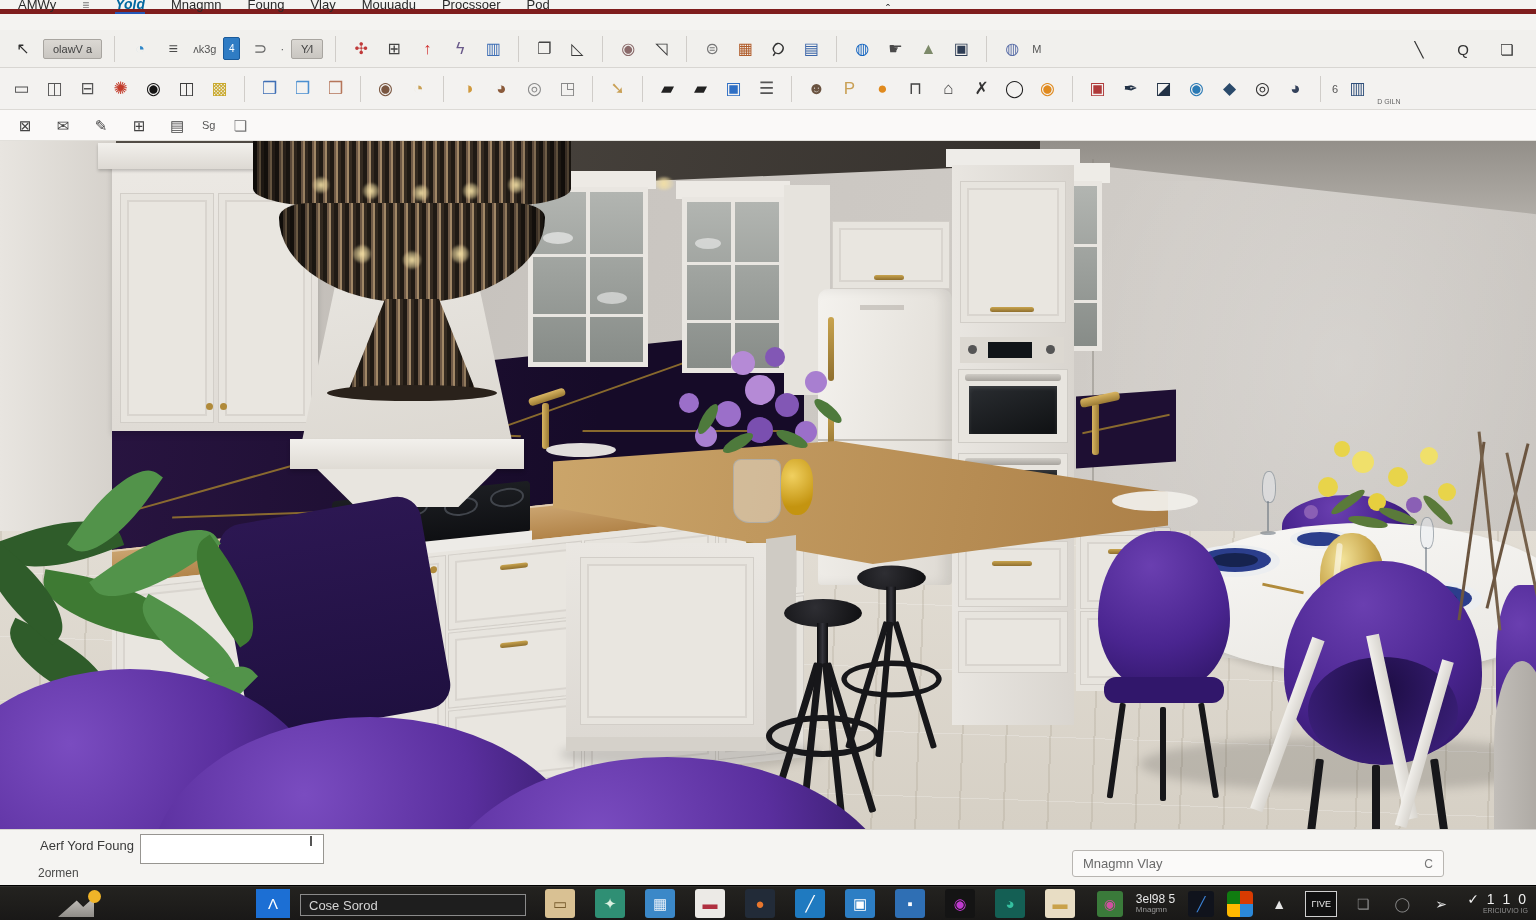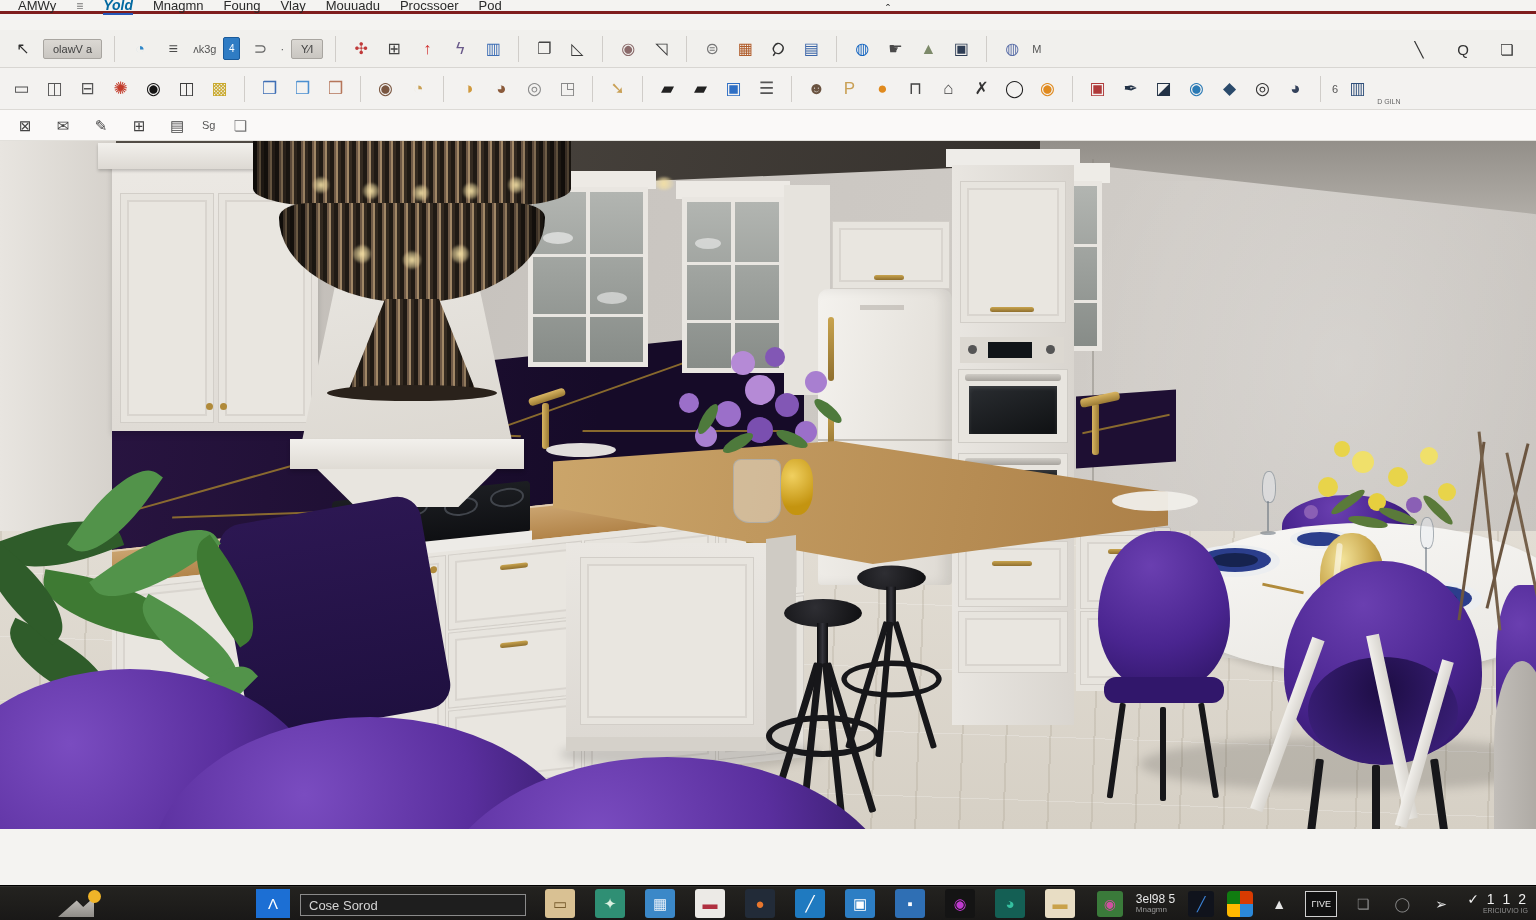--- a/index.html
+++ b/index.html
@@ -7,7 +7,7 @@
        font-family:"Liberation Sans",sans-serif;-webkit-font-smoothing:antialiased;}
   
   #menubar{position:absolute;left:0;top:0;width:1536px;height:14px;background:#f4f3f1;
-           border-bottom:3px solid #7f1d1d;display:flex;align-items:center;gap:20px;padding-left:18px;box-sizing:border-box;}
+           border-bottom:5px solid #7f1d1d;display:flex;align-items:center;gap:26px;padding-left:18px;box-sizing:border-box;}
   .menuitem{font-size:13px;color:#2a2a2a;white-space:nowrap;cursor:default;}
   .menuitem.logo{color:#0369a1;font-style:italic;font-weight:bold;font-size:14px;border-bottom:2px solid #2456b8;}
   .menuitem.glyph{color:#777;font-size:12px;}

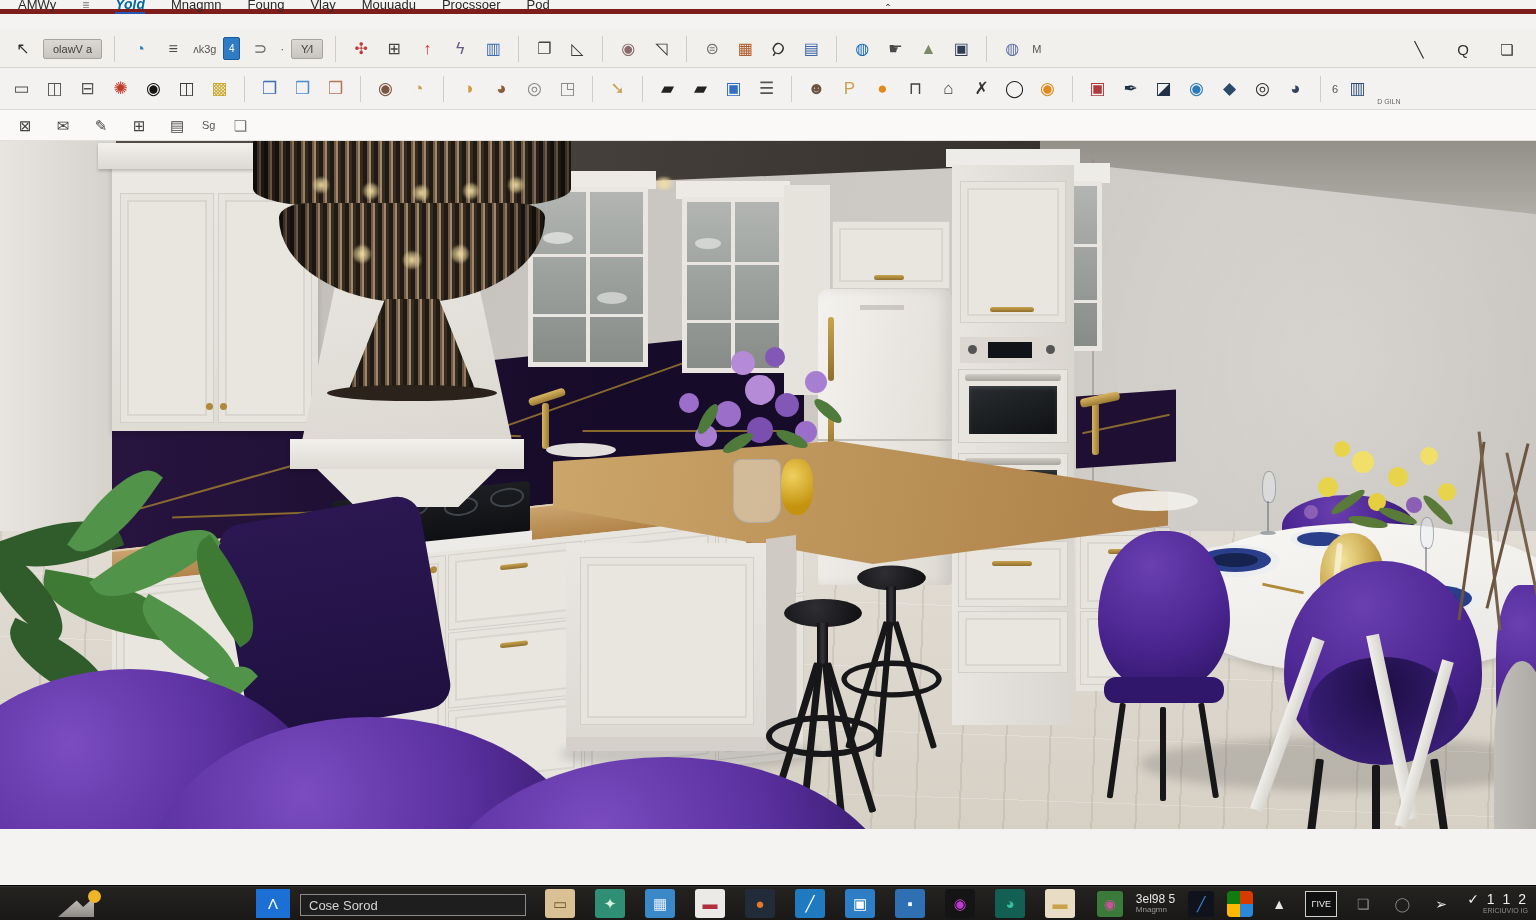--- a/index.html
+++ b/index.html
@@ -493,6 +493,16 @@
     </div>
   </div>
 
+  <div id="statusbar">
+    <span id="status-label-top">Aerf Yord Foung</span>
+    <input id="status-input" value="" style="">
+    <div id="status-input-mark"></div>
+    <span id="status-label-bottom">2ormen</span>
+    <div id="measure-box">
+      <span id="measure-value">Mnagmn Vlay</span>
+      <span id="measure-suffix">C</span>
+    </div>
+  </div>
 
   <div id="taskbar">
     <div id="start-btn">

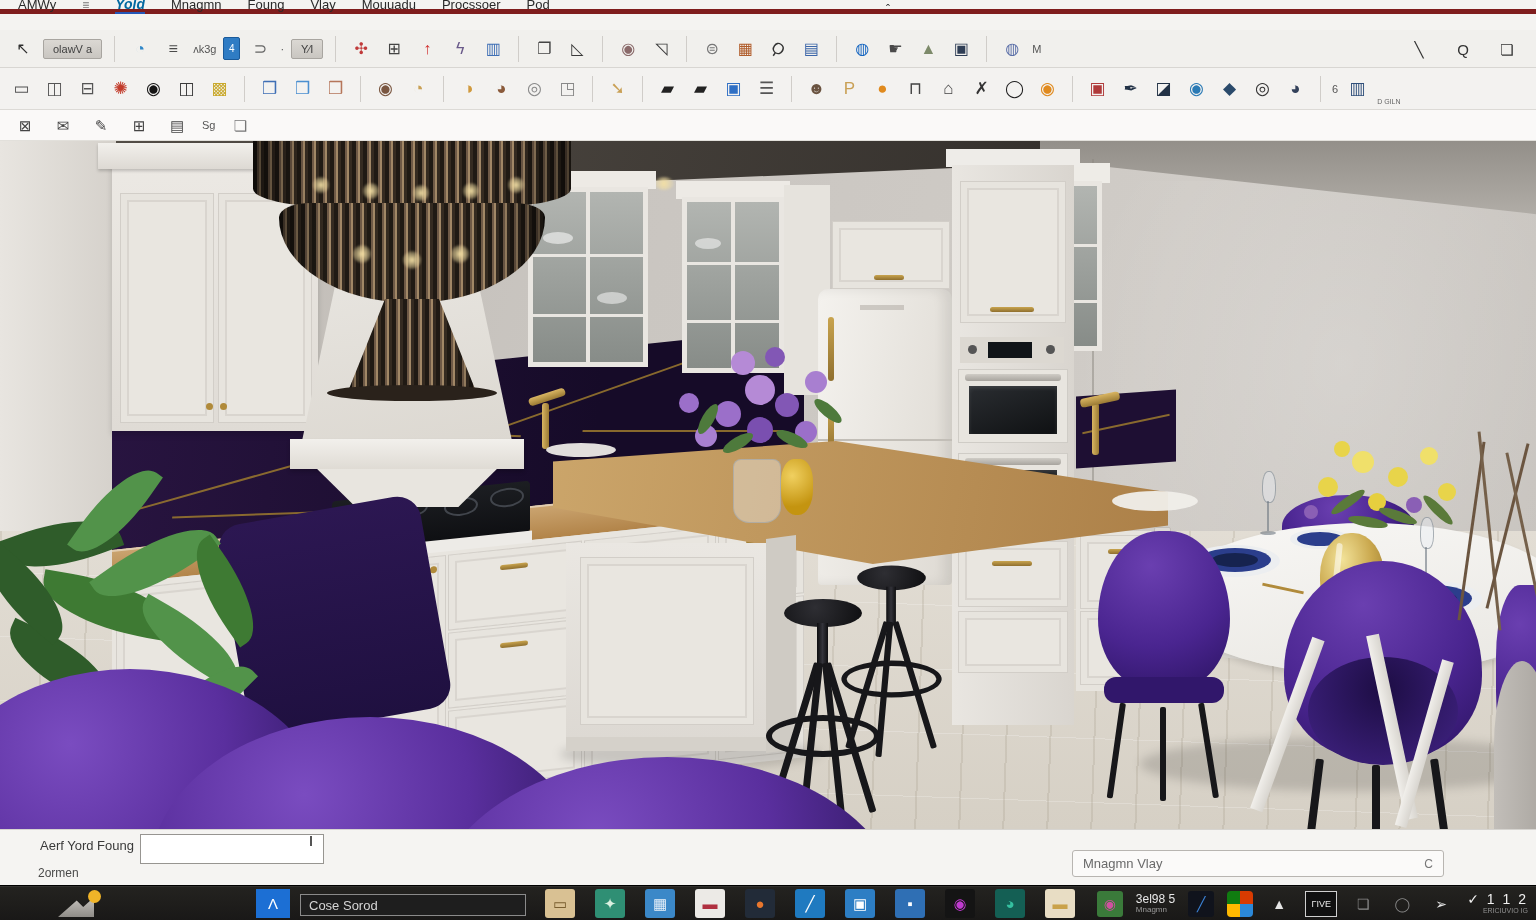--- a/index.html
+++ b/index.html
@@ -542,7 +542,7 @@
         <span class="trayicon" style="background: transparent; color: rgb(138, 138, 138);">◯</span>
         <span class="trayicon" style="background: transparent; color: rgb(232, 232, 232);">➢</span>
         <div id="clock">
-          <div id="clock-top">✓ 1 1 2</div>
+          <div id="clock-top">✓ 1 1 0</div>
           <div id="clock-bottom">ERICIUVIO IG</div>
         </div>
       </div>

